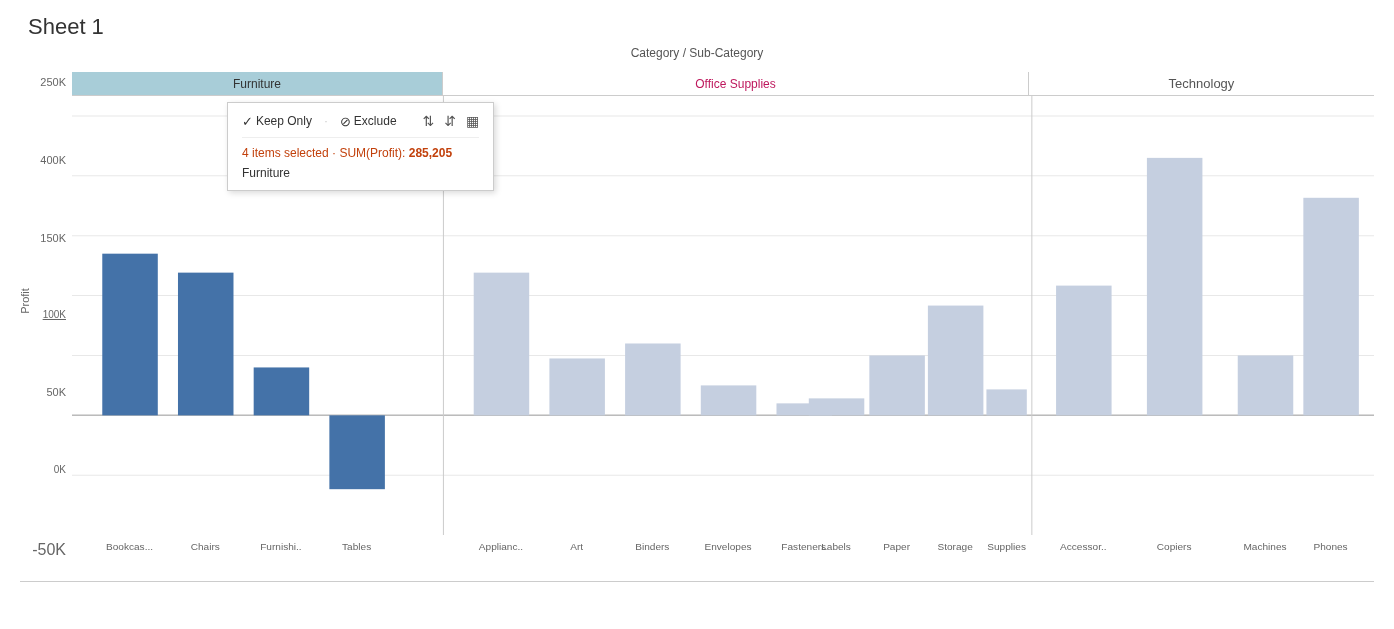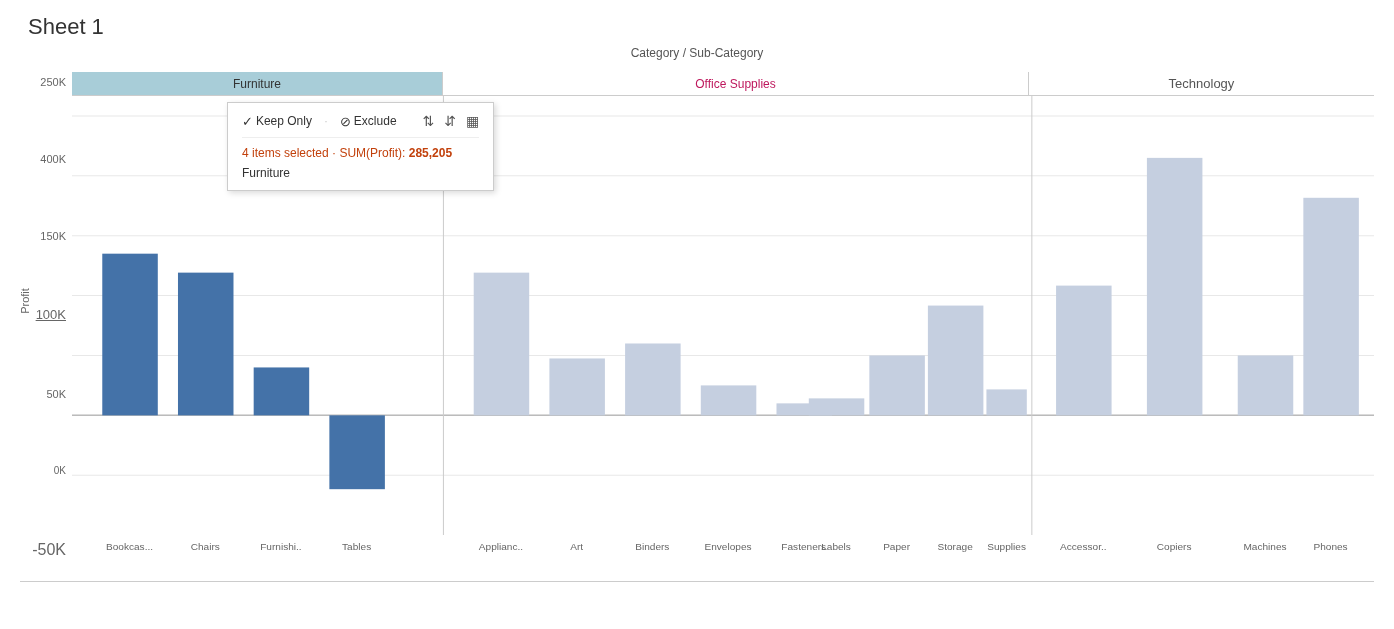--- a/index.html
+++ b/index.html
@@ -151,7 +151,7 @@
         <span style="font-size:11px;color:#666;">250K</span>
         <span style="font-size:11px;color:#666;">400K</span>
         <span style="font-size:11px;color:#666;">150K</span>
-        <span style="font-size:13px;color:#666;text-decoration:underline;">100K</span>
+        <span style="font-size:10px;color:#666;text-decoration:underline;">100K</span>
         <span style="font-size:11px;color:#666;">50K</span>
         <span style="font-size:10px;color:#666;">0K</span>
         <span style="font-size:16px;color:#666;">-50K</span>

